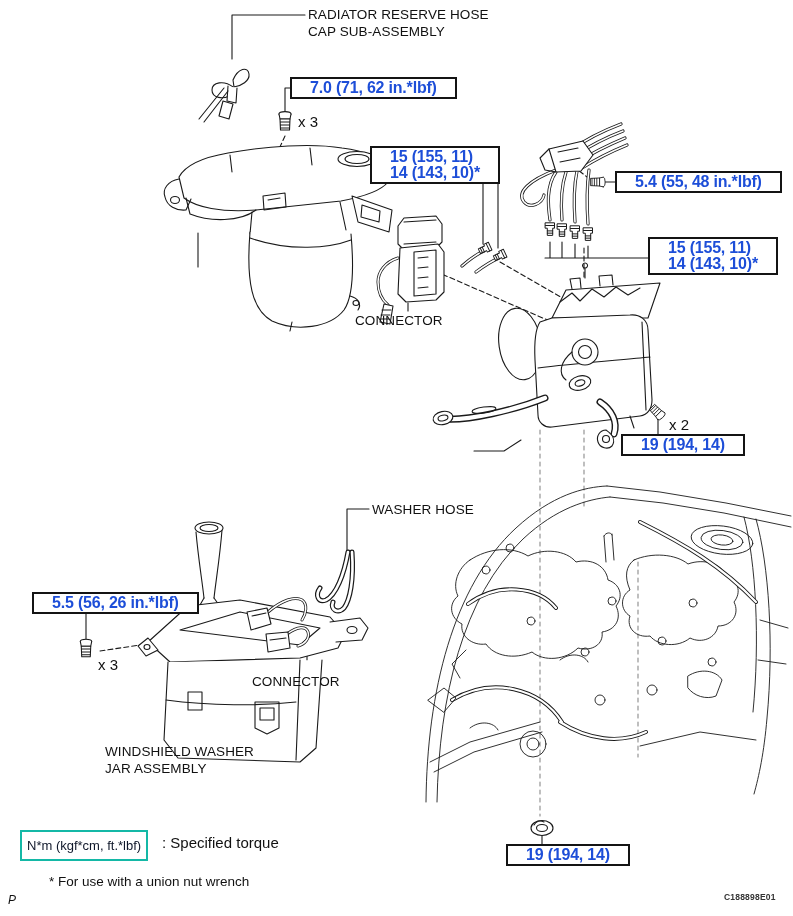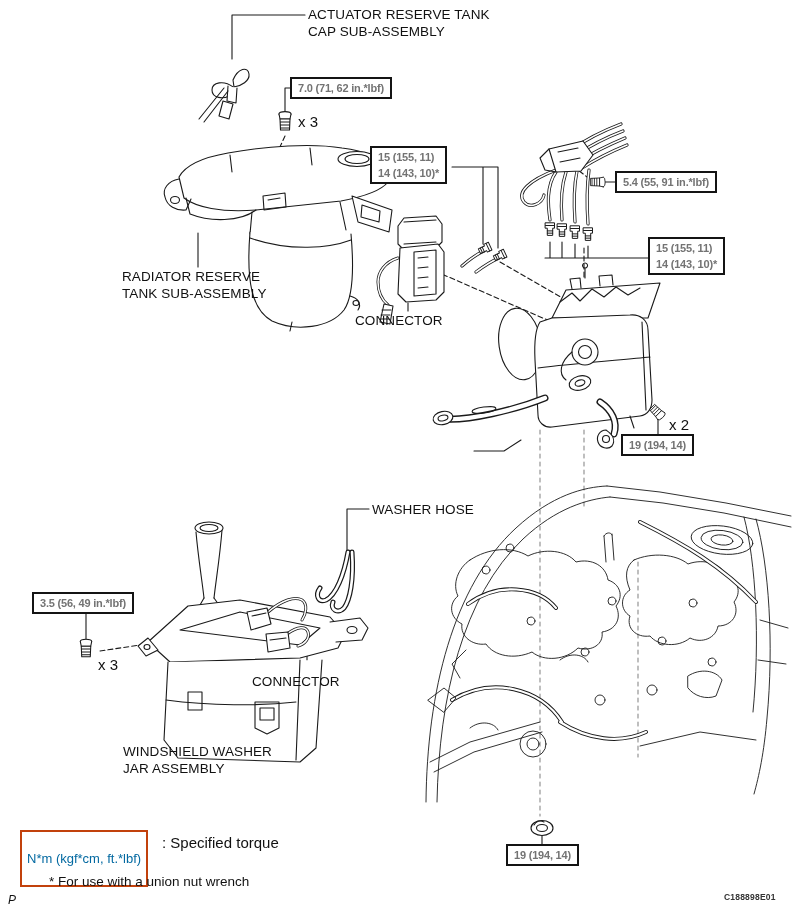--- a/index.html
+++ b/index.html
@@ -291,7 +291,7 @@
     </g>
   </svg>
 
-  <div class="lbl" style="left:308px;top:7px">ACTUATOR RESERVE TANK
+  <div class="lbl" style="left:308px;top:7px">RADIATOR RESERVE HOSE
 CAP SUB-ASSEMBLY</div>
   <div class="lbl" style="left:122px;top:269px">RADIATOR RESERVE
 TANK SUB-ASSEMBLY</div>

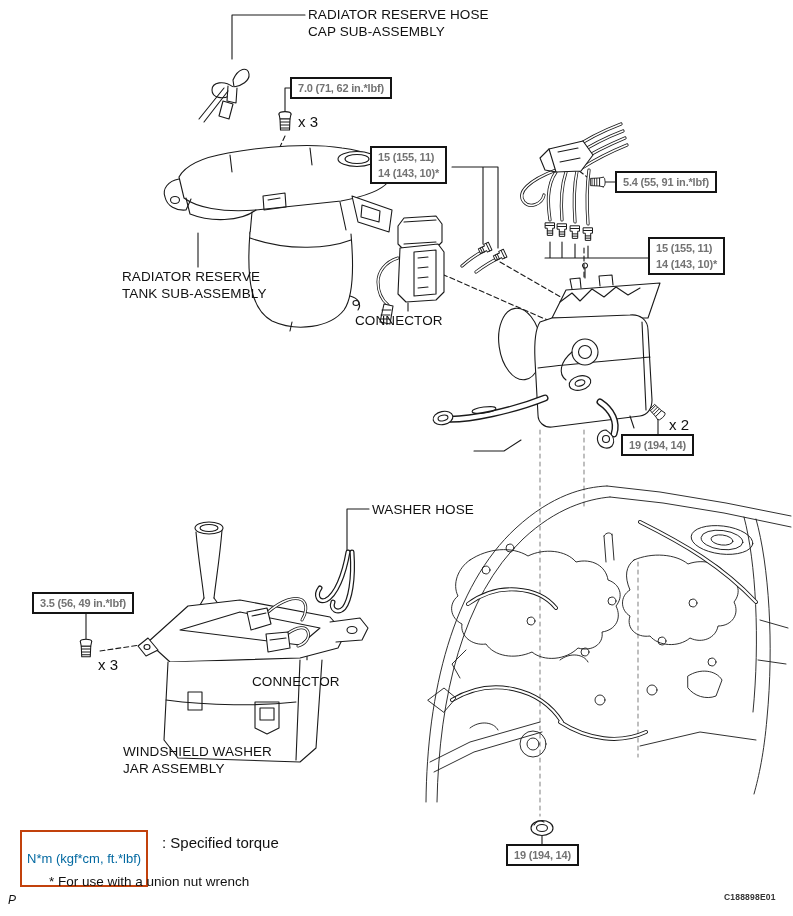--- a/index.html
+++ b/index.html
@@ -8,9 +8,9 @@
   #art{position:absolute;left:0;top:0;width:793px;height:916px;}
   .lbl{position:absolute;font-size:13.5px;line-height:16.5px;white-space:pre-line;
        letter-spacing:.1px;color:#111;}
-  .tq{position:absolute;border:2px solid #141414;background:#fff;padding:1px 6px;
-      font-size:11px;line-height:16px;font-weight:bold;white-space:pre-line;
-      letter-spacing:-.2px;color:#737373;}
+  .tq{position:absolute;border:2px solid #141414;background:#fff;padding:1px 18px;
+      font-size:16px;line-height:16px;font-weight:bold;white-space:pre-line;
+      letter-spacing:-.2px;color:#1d4ed8;}
   .qty{position:absolute;font-size:15px;color:#111;text-align:right;}
   .legend-box{position:absolute;border:2px solid #c2410c;background:#fff;padding:18px 5px;
       font-size:13px;line-height:17px;color:#0369a1;}

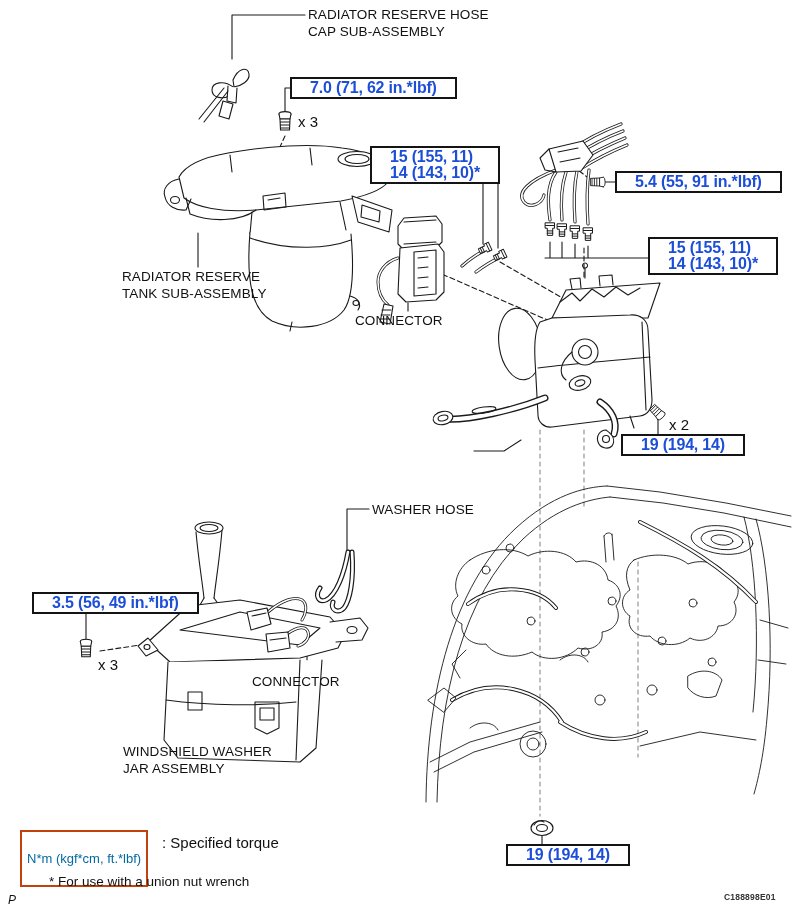--- a/index.html
+++ b/index.html
@@ -304,7 +304,7 @@
   <div class="tq" style="left:290px;top:77px">7.0 (71, 62 in.*lbf)</div>
   <div class="tq" style="left:370px;top:146px">15 (155, 11)
 14 (143, 10)*</div>
-  <div class="tq" style="left:615px;top:171px">5.4 (55, 91 in.*lbf)</div>
+  <div class="tq" style="left:615px;top:171px">5.4 (55, 48 in.*lbf)</div>
   <div class="tq" style="left:648px;top:237px">15 (155, 11)
 14 (143, 10)*</div>
   <div class="tq" style="left:621px;top:434px">19 (194, 14)</div>

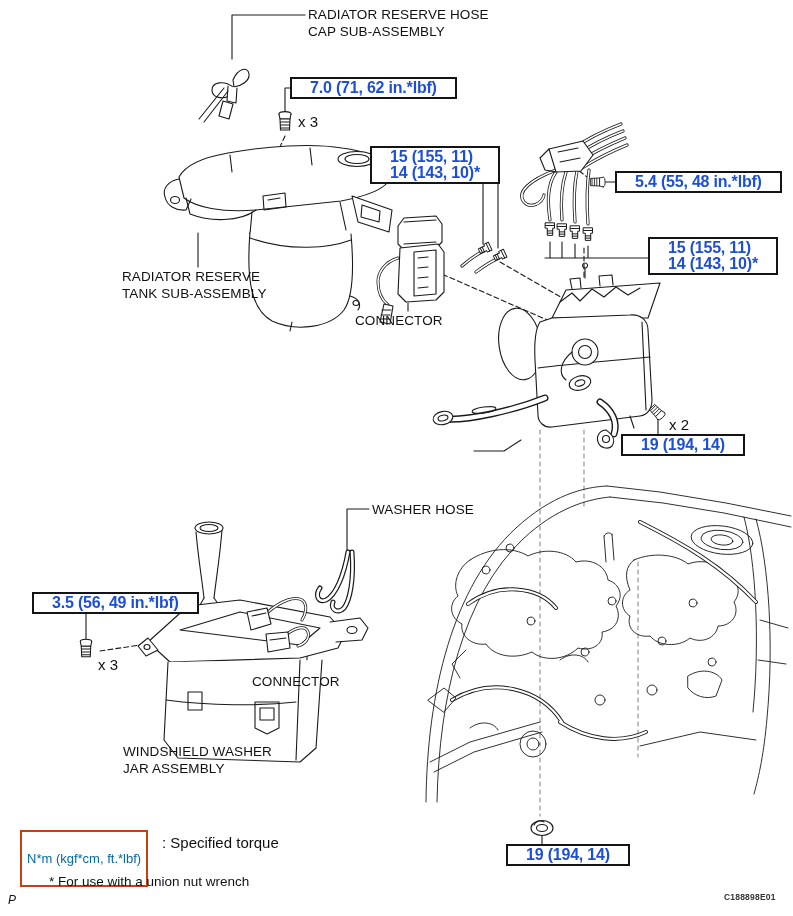--- a/index.html
+++ b/index.html
@@ -293,8 +293,6 @@
 
   <div class="lbl" style="left:308px;top:7px">RADIATOR RESERVE HOSE
 CAP SUB-ASSEMBLY</div>
-  <div class="lbl" style="left:122px;top:269px">RADIATOR RESERVE
-TANK SUB-ASSEMBLY</div>
   <div class="lbl" style="left:355px;top:313px">CONNECTOR</div>
   <div class="lbl" style="left:372px;top:502px">WASHER HOSE</div>
   <div class="lbl" style="left:252px;top:674px">CONNECTOR</div>

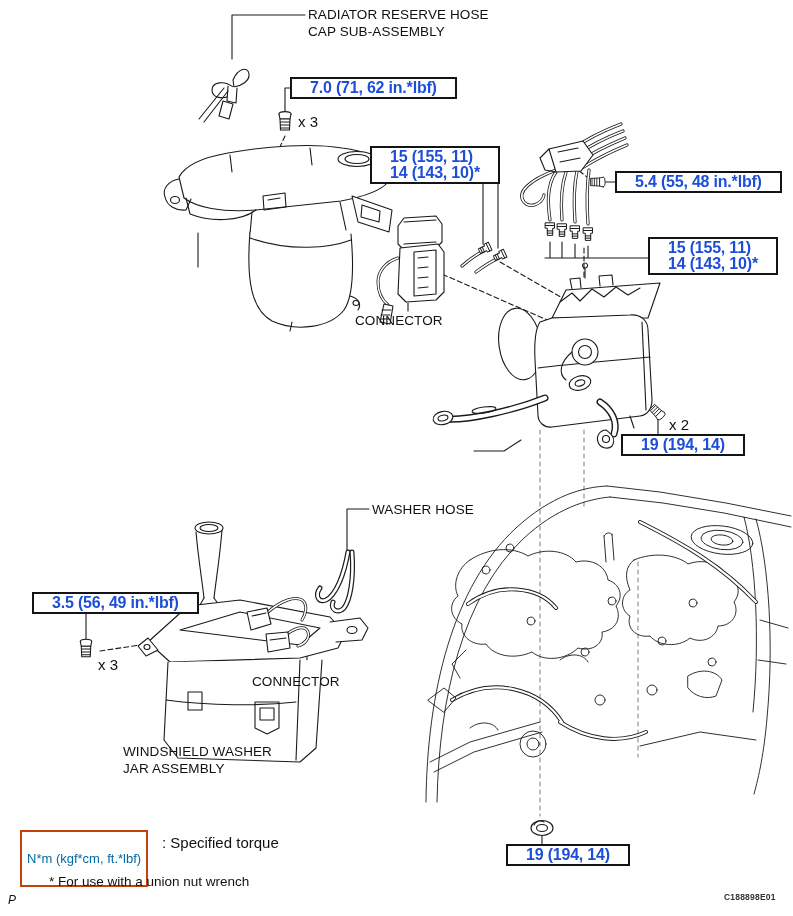--- a/index.html
+++ b/index.html
@@ -306,7 +306,7 @@
   <div class="tq" style="left:648px;top:237px">15 (155, 11)
 14 (143, 10)*</div>
   <div class="tq" style="left:621px;top:434px">19 (194, 14)</div>
-  <div class="tq" style="left:32px;top:592px">3.5 (56, 49 in.*lbf)</div>
+  <div class="tq" style="left:32px;top:592px">5.5 (56, 26 in.*lbf)</div>
   <div class="tq" style="left:506px;top:844px">19 (194, 14)</div>
 
   <div class="qty" style="left:298px;top:113px">x 3</div>

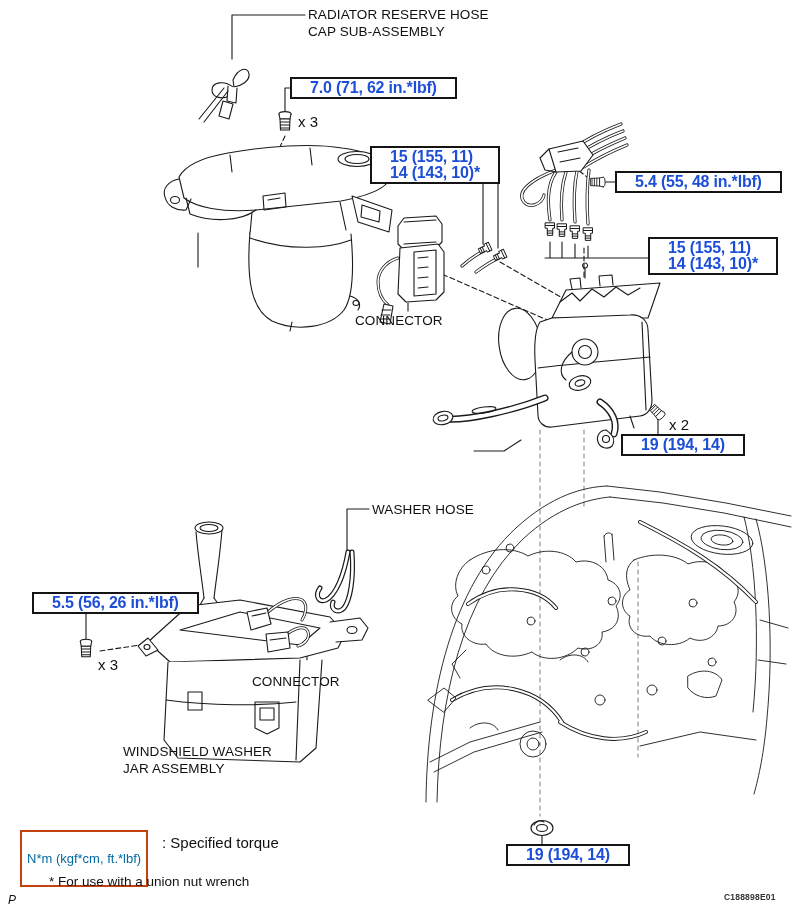--- a/index.html
+++ b/index.html
@@ -296,7 +296,7 @@
   <div class="lbl" style="left:355px;top:313px">CONNECTOR</div>
   <div class="lbl" style="left:372px;top:502px">WASHER HOSE</div>
   <div class="lbl" style="left:252px;top:674px">CONNECTOR</div>
-  <div class="lbl" style="left:123px;top:744px">WINDSHIELD WASHER
+  <div class="lbl" style="left:105px;top:744px">WINDSHIELD WASHER
 JAR ASSEMBLY</div>
 
   <div class="tq" style="left:290px;top:77px">7.0 (71, 62 in.*lbf)</div>

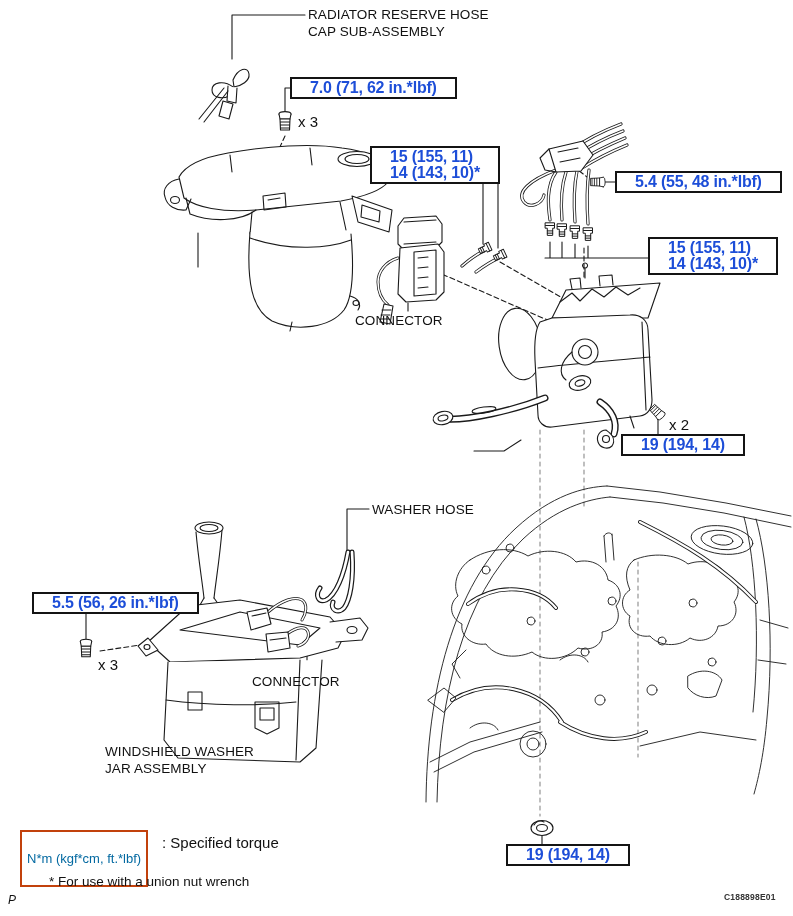--- a/index.html
+++ b/index.html
@@ -12,8 +12,8 @@
       font-size:16px;line-height:16px;font-weight:bold;white-space:pre-line;
       letter-spacing:-.2px;color:#1d4ed8;}
   .qty{position:absolute;font-size:15px;color:#111;text-align:right;}
-  .legend-box{position:absolute;border:2px solid #c2410c;background:#fff;padding:18px 5px;
-      font-size:13px;line-height:17px;color:#0369a1;}
+  .legend-box{position:absolute;border:2px solid #14b8a6;background:#fff;padding:5px 5px;
+      font-size:13px;line-height:17px;color:#0f172a;}
   .legend-desc{position:absolute;font-size:15px;color:#111;}
   .footnote{position:absolute;font-size:13.5px;color:#111;margin-left:31px;}
   .pmark{position:absolute;font-size:12px;font-style:italic;color:#111;}

